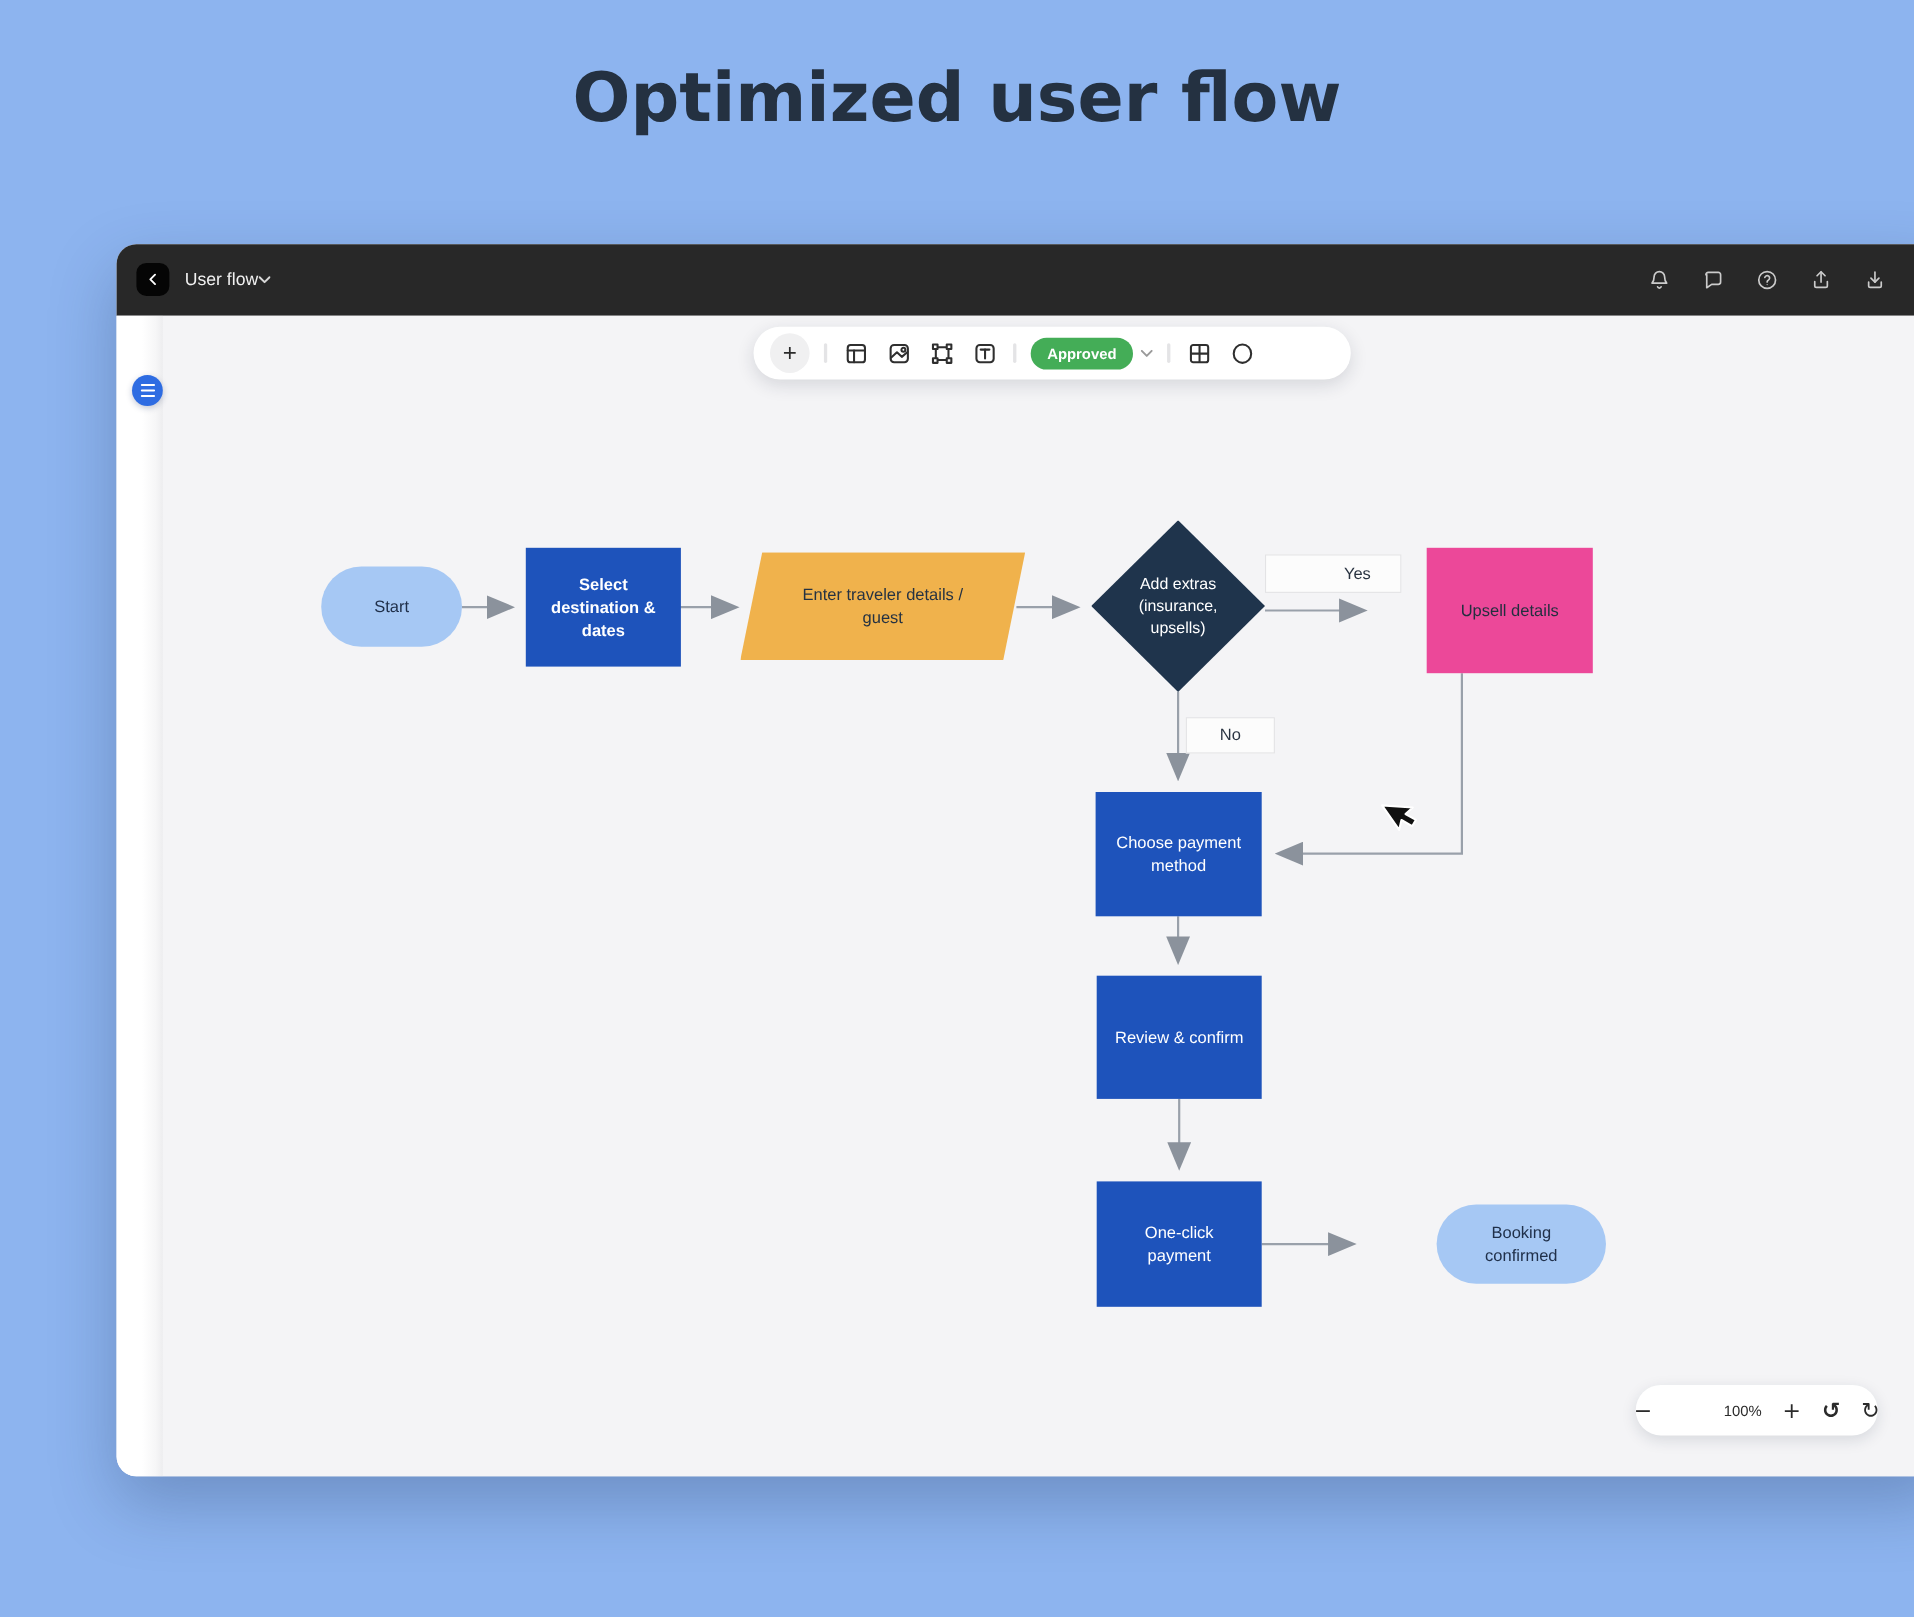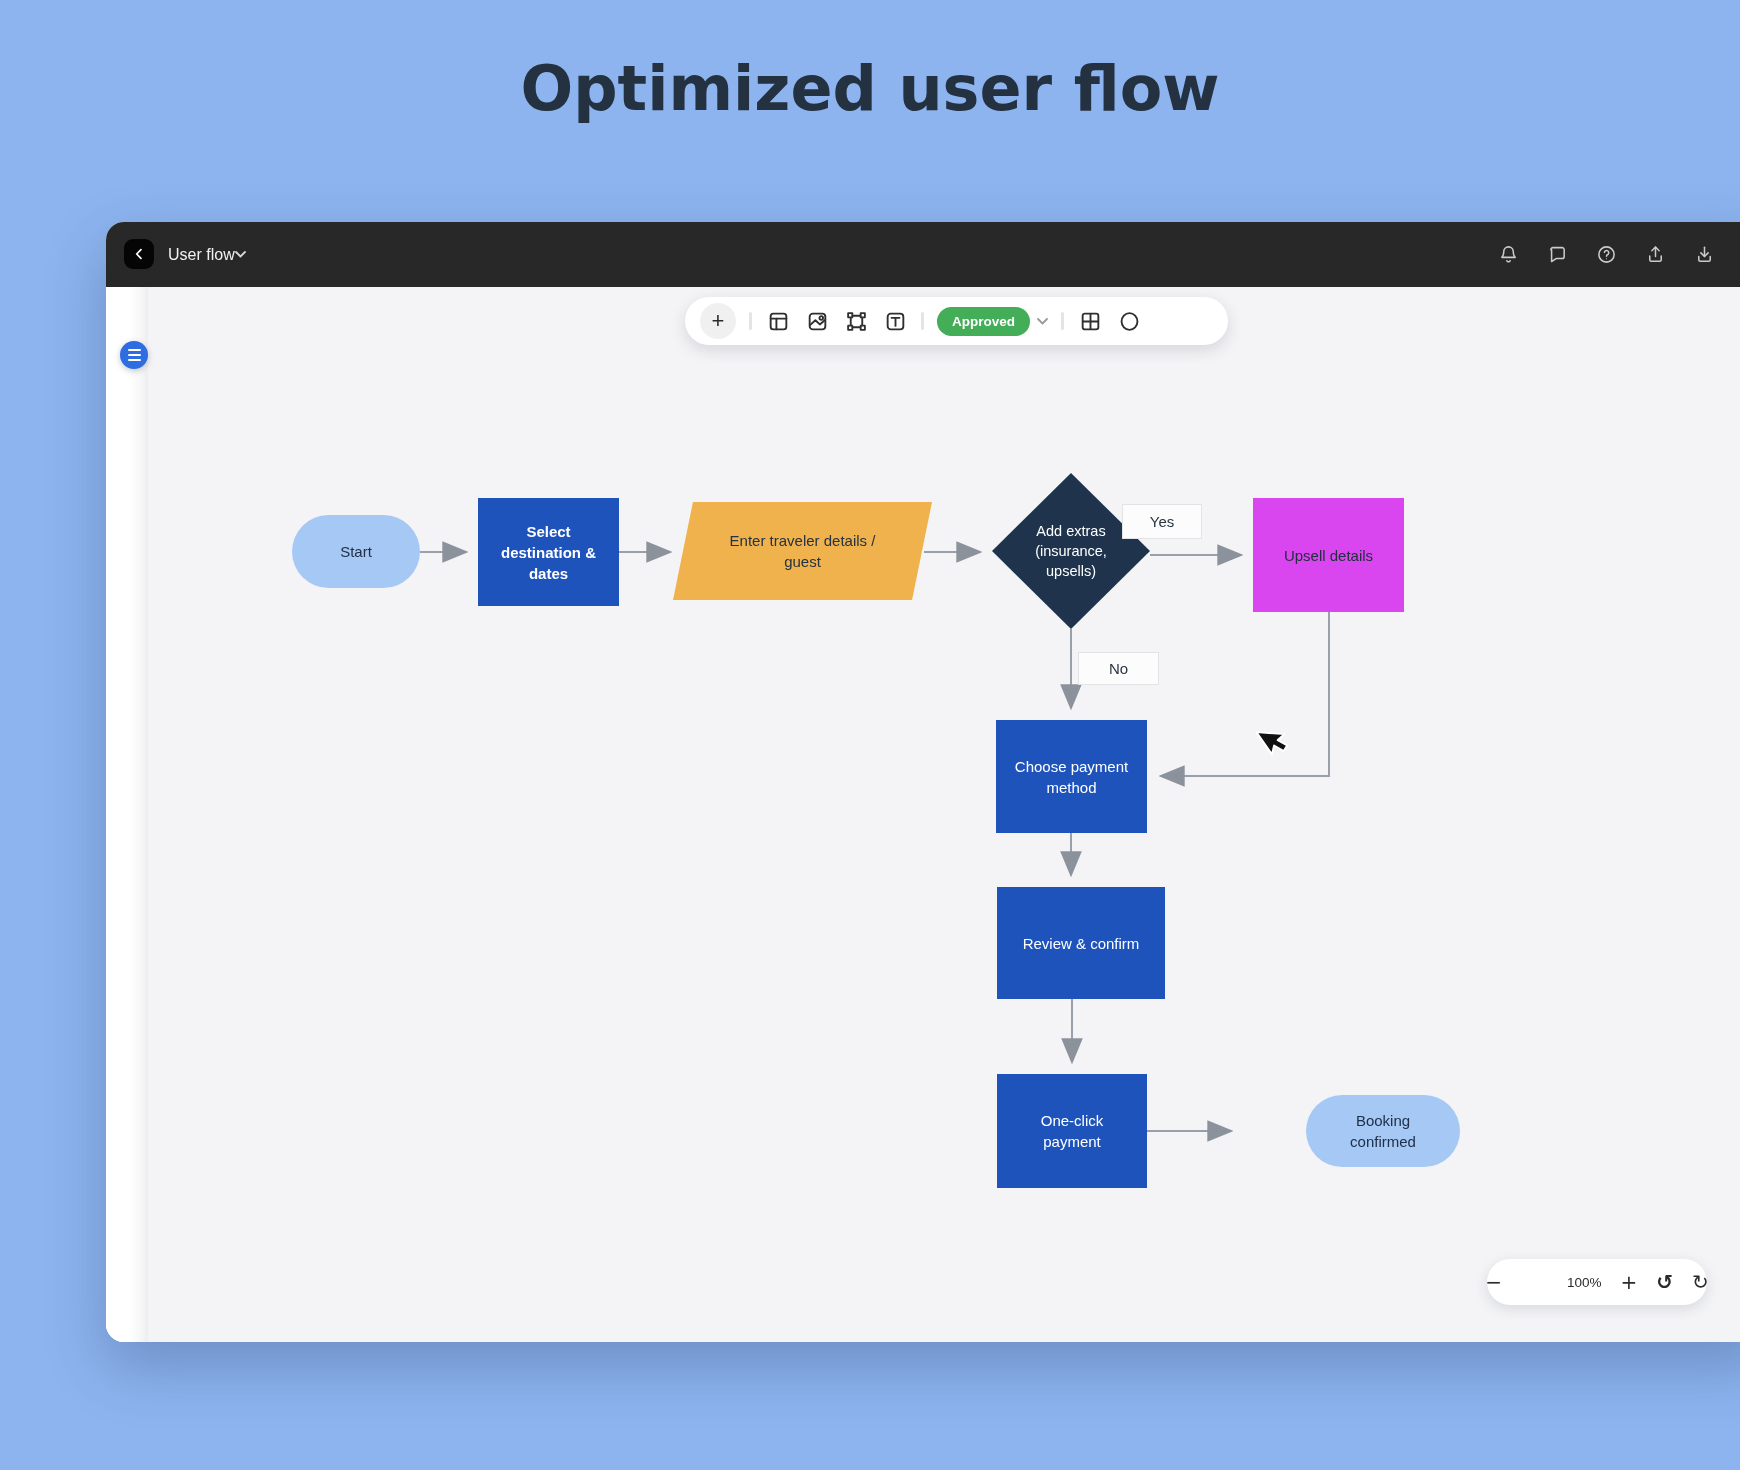--- a/index.html
+++ b/index.html
@@ -94,7 +94,7 @@
     display:flex;align-items:center;justify-content:center;
     font-size:15px;color:#2a3442;cursor:pointer;
   }
-  .lbl-yes{left:1016px;top:217px;width:78px;height:33px;}
+  .lbl-yes{left:1044px;top:217px;width:78px;height:33px;padding-left:44px;}
   .lbl-no{left:972px;top:365px;width:79px;height:31px;}
   .edges{position:absolute;left:0;top:0;pointer-events:none;}
   .cursor{position:absolute;left:1146px;top:443px;pointer-events:none;

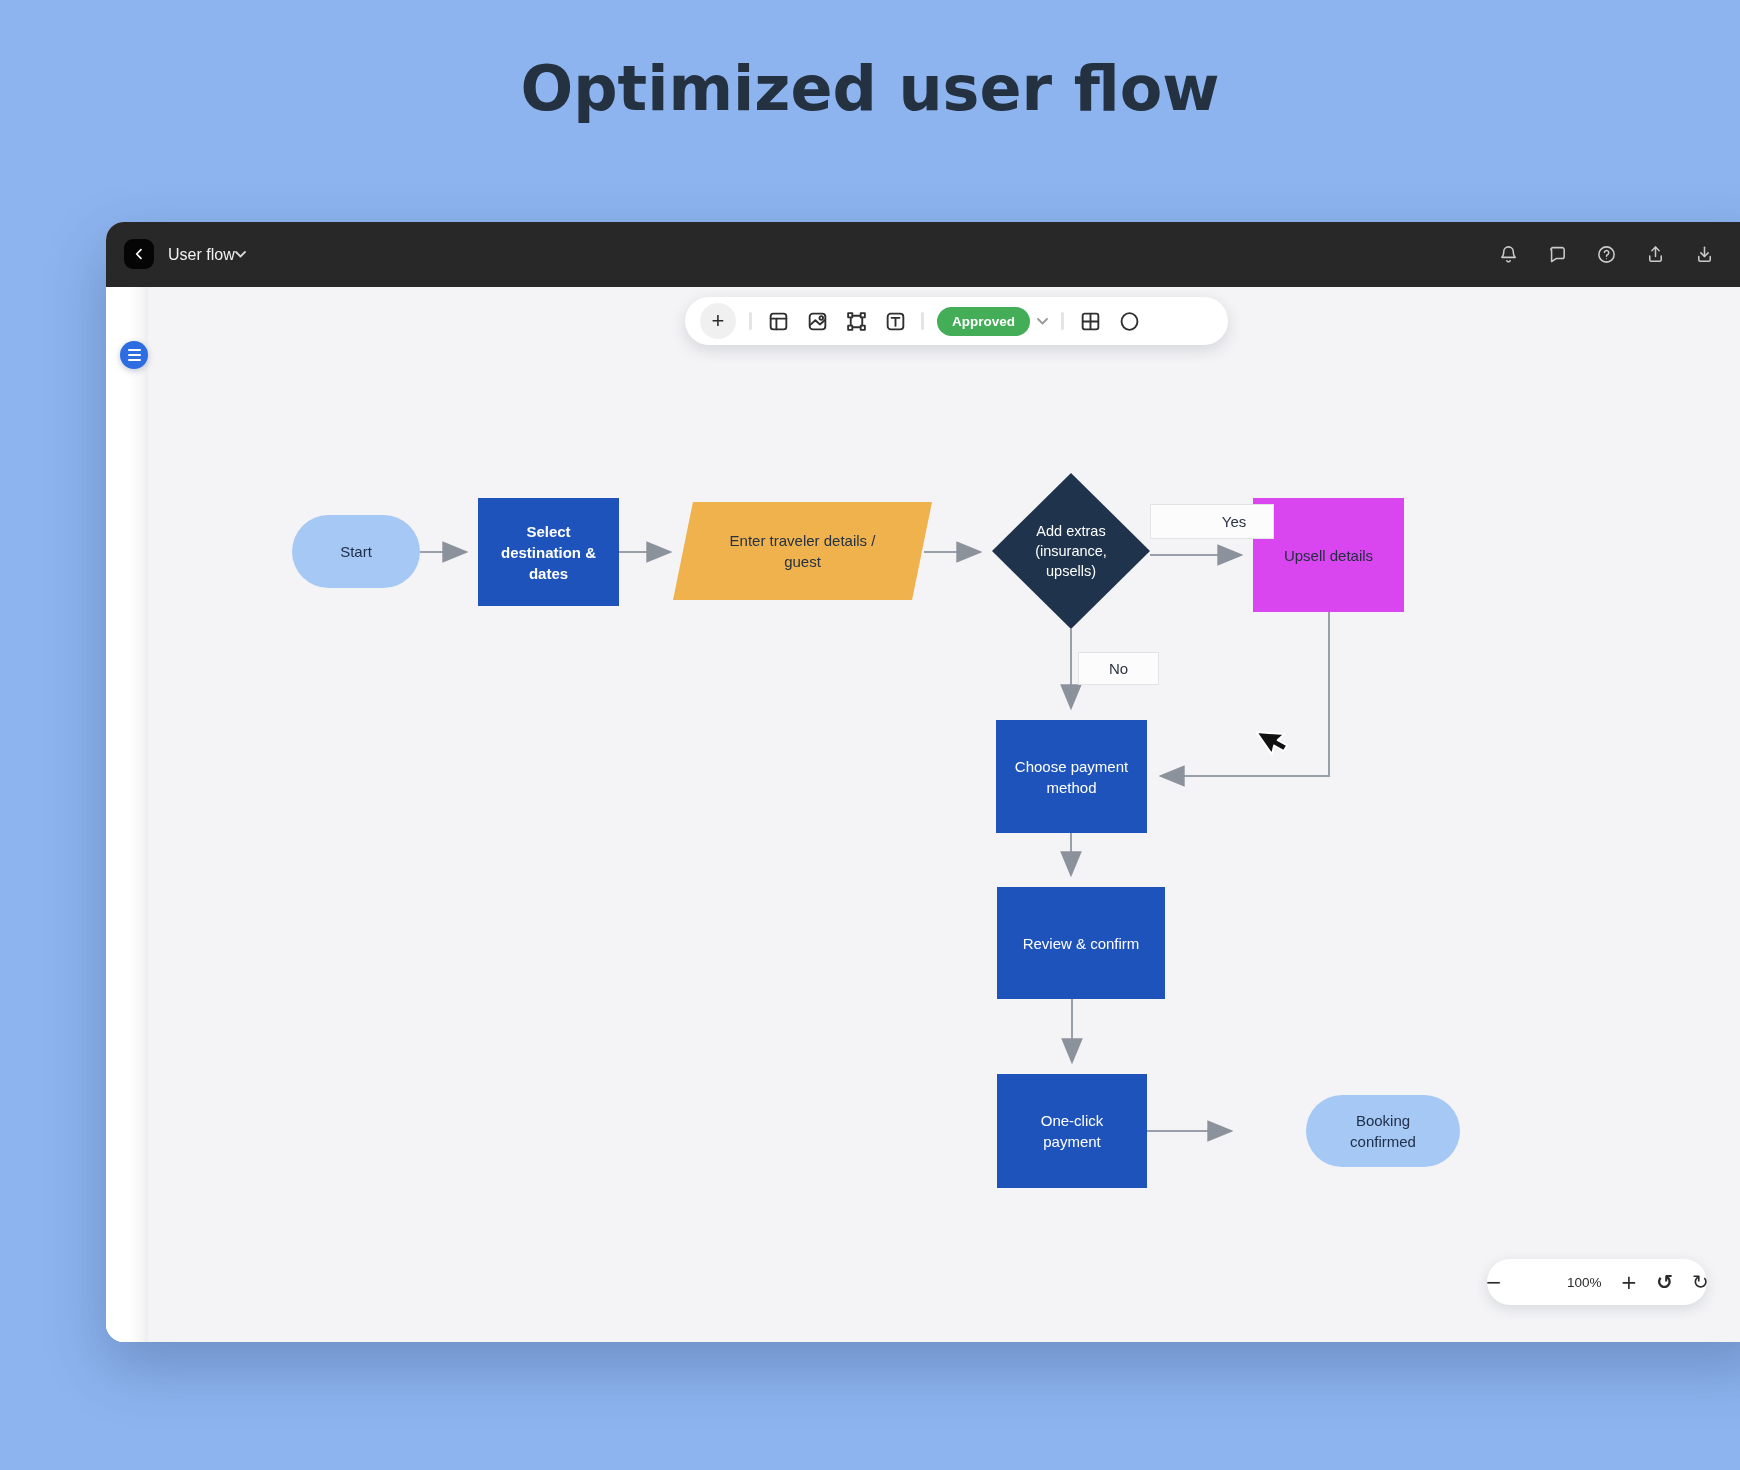--- a/index.html
+++ b/index.html
@@ -261,7 +261,7 @@
     <div class="node n-select" style="background: rgb(30, 83, 187); color: rgb(255, 255, 255);">Select destination &amp; dates</div>
     <div class="node n-para" style="background: rgb(240, 178, 76); color: rgb(37, 50, 66);">Enter traveler details / guest</div>
     <div class="node n-diamond" style="background: rgb(31, 52, 76); color: rgb(255, 255, 255);">Add extras (insurance, upsells)</div>
-    <div class="node n-upsell" style="background: #d946ef; color: rgb(35, 47, 63);">Upsell details</div>
+    <div class="node n-upsell" style="background: #ec4899; color: rgb(35, 47, 63); margin-left: 44px;">Upsell details</div>
     <div class="node n-choose" style="background: rgb(30, 83, 187); color: rgb(255, 255, 255);">Choose payment method</div>
     <div class="node n-review" style="background: rgb(30, 83, 187); color: rgb(255, 255, 255);">Review &amp; confirm</div>
     <div class="node n-oneclick" style="background: rgb(30, 83, 187); color: rgb(255, 255, 255);">One-click payment</div>

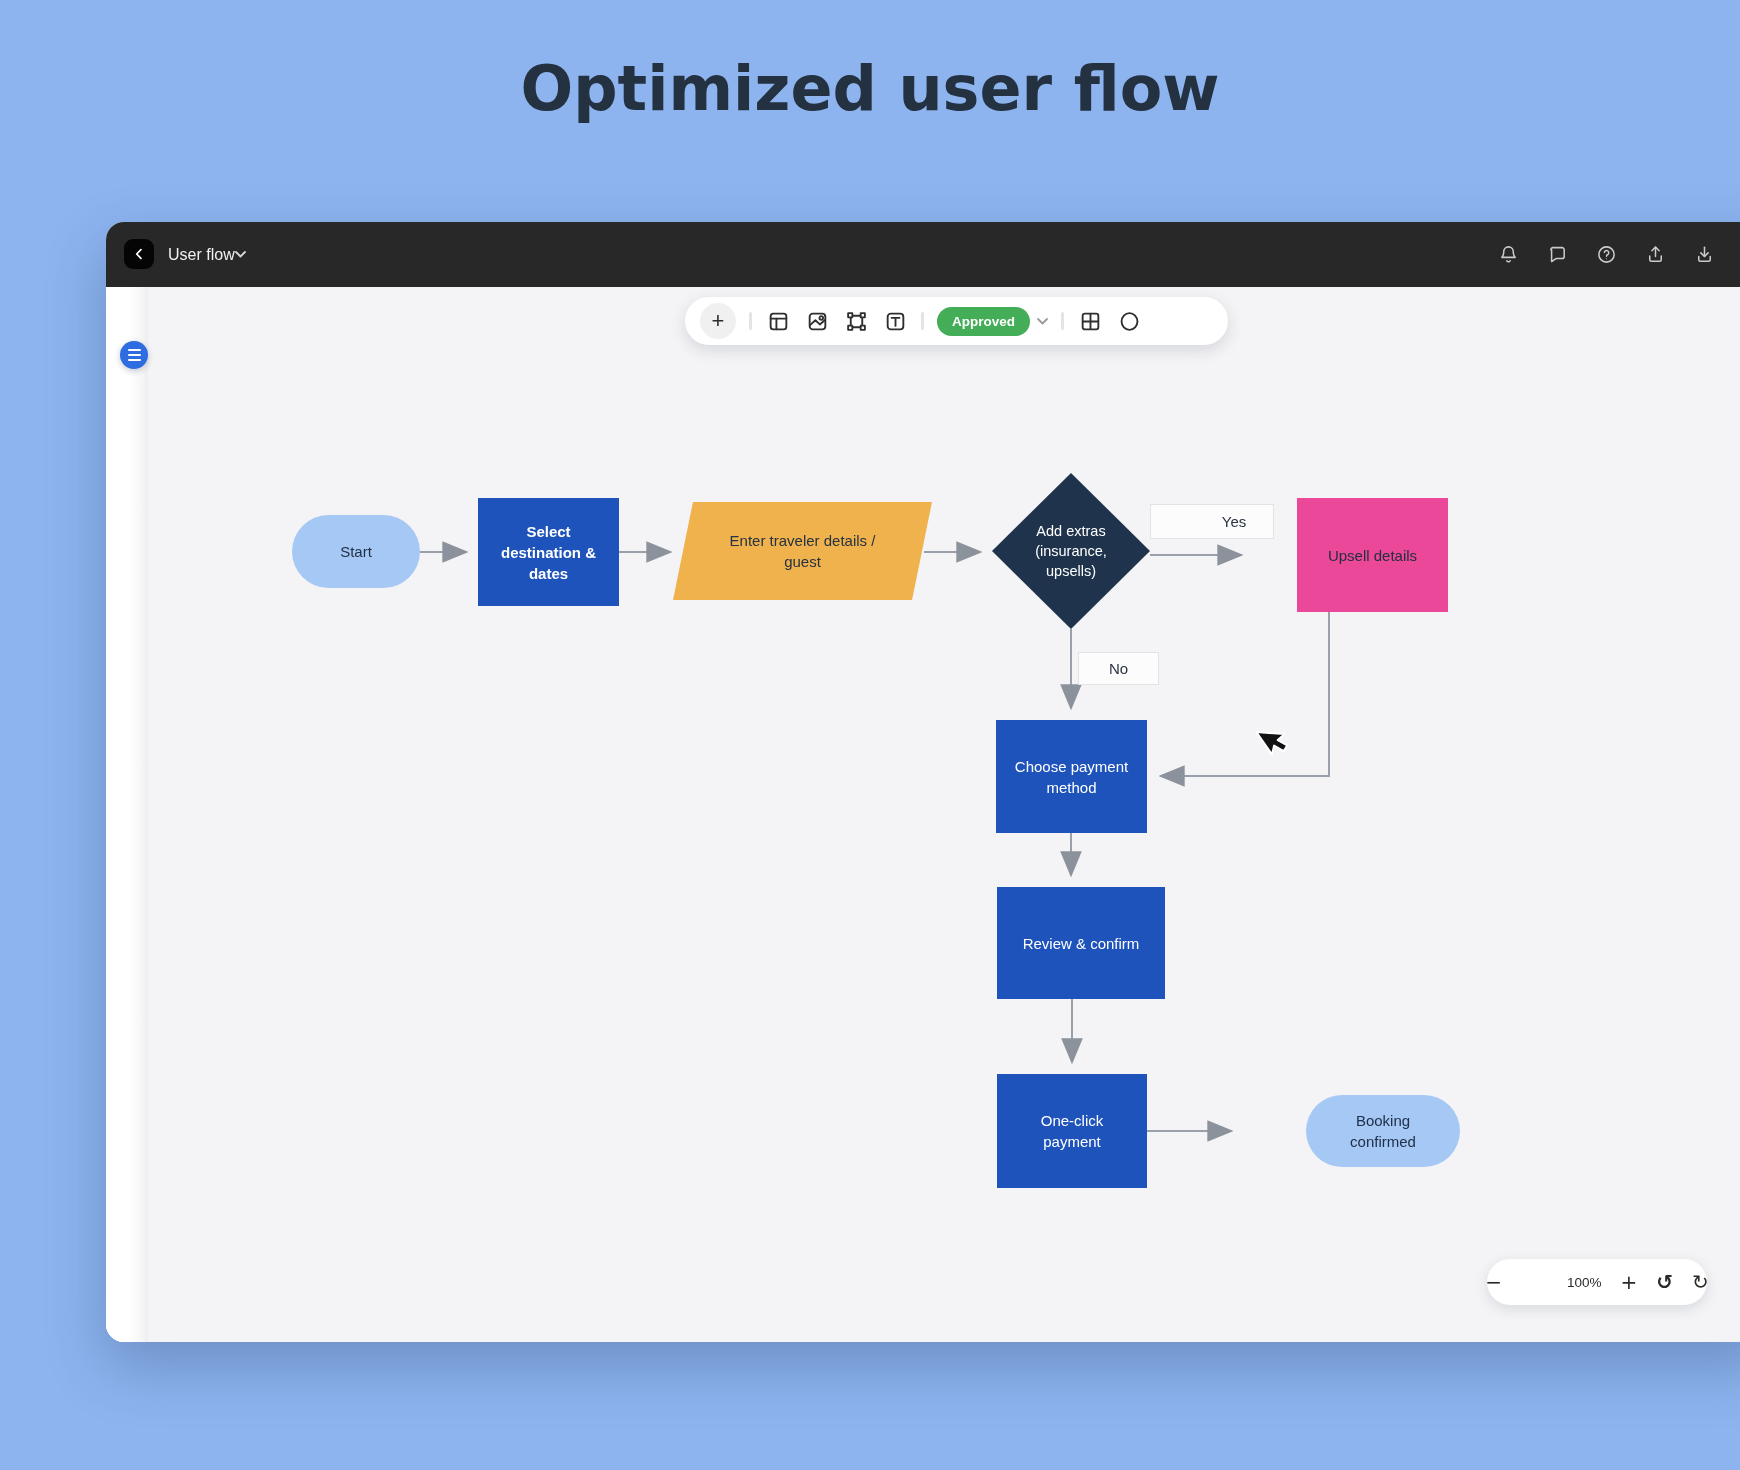--- a/index.html
+++ b/index.html
@@ -86,7 +86,7 @@
     clip-path:polygon(50% 0%,100% 50%,50% 100%,0% 50%);padding:0 26px;font-size:14.5px;}
   .n-upsell{left:1147px;top:211px;width:151px;height:114px;}
   .n-choose{left:890px;top:433px;width:151px;height:113px;padding:0 14px;}
-  .n-review{left:891px;top:600px;width:168px;height:112px;}
+  .n-review{left:891px;top:600px;width:150px;height:112px;}
   .n-oneclick{left:891px;top:787px;width:150px;height:114px;padding:0 28px;}
   .n-booking{left:1200px;top:808px;width:154px;height:72px;border-radius:36px;padding:8px 30px;}
   .edge-label{

